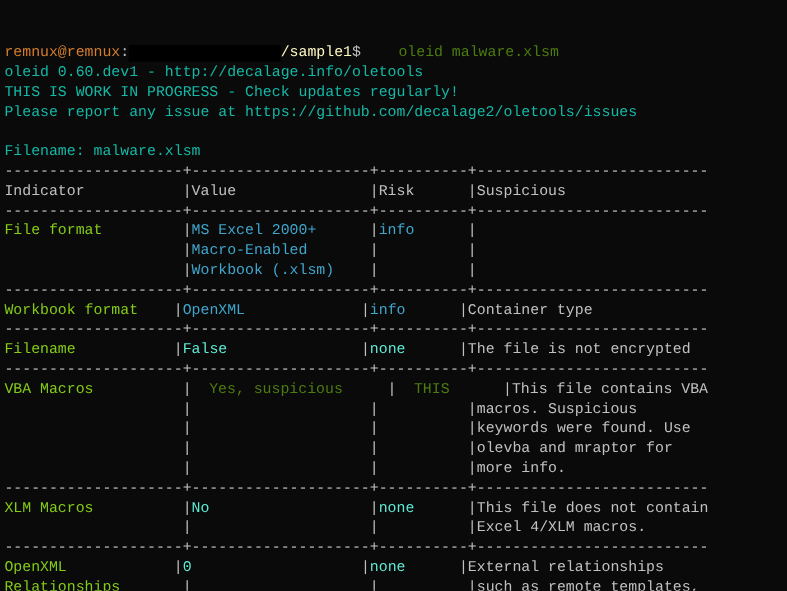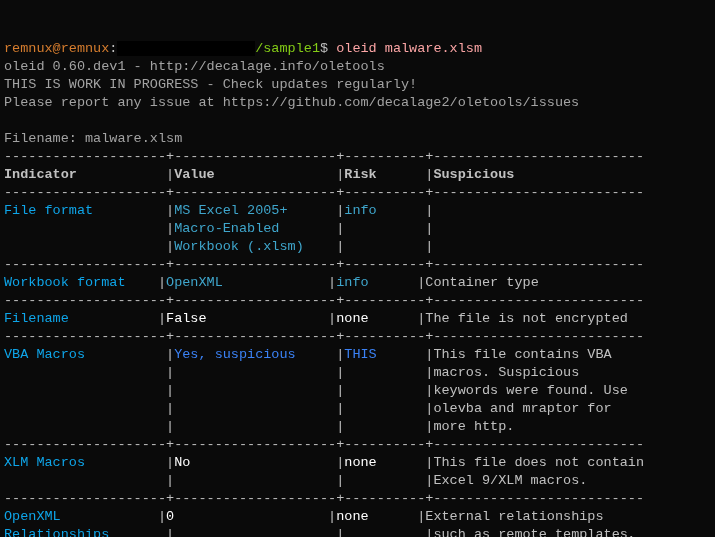--- a/index.html
+++ b/index.html
@@ -19,7 +19,7 @@
   .user { color: #d67d2e; }
   .host { color: #d67d2e; }
   .redacted { background: #000; color: #000; }
-  .path { color: #84cc16; }
+  .path { color: #fef9c3; }
   .cmd  { color: #fca5a5; }
   .info-text { color: #a3a3a3; }
   .sep { color: #c0c0c0; }

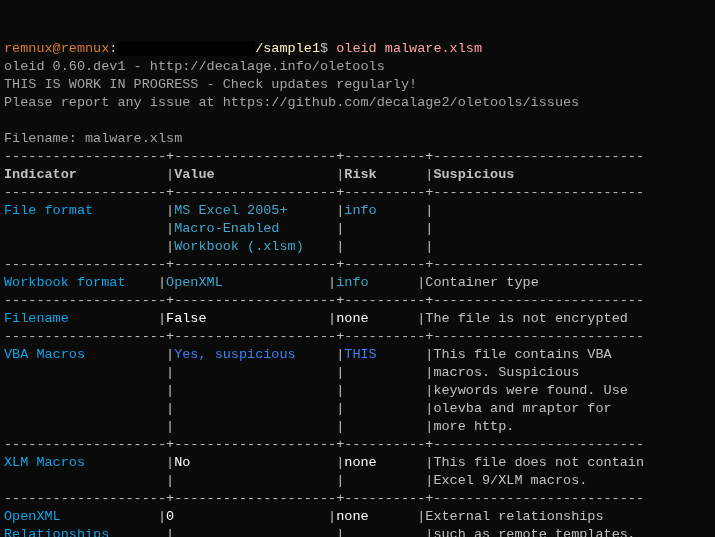--- a/index.html
+++ b/index.html
@@ -20,7 +20,7 @@
   .host { color: #d67d2e; }
   .redacted { background: #000; color: #000; }
   .path { color: #fef9c3; }
-  .cmd  { color: #fca5a5; }
+  .cmd  { color: #4d7c0f; margin-left: 26px; }
   .info-text { color: #a3a3a3; }
   .sep { color: #c0c0c0; }
   .hdr { color: #c0c0c0; font-weight: bold; }

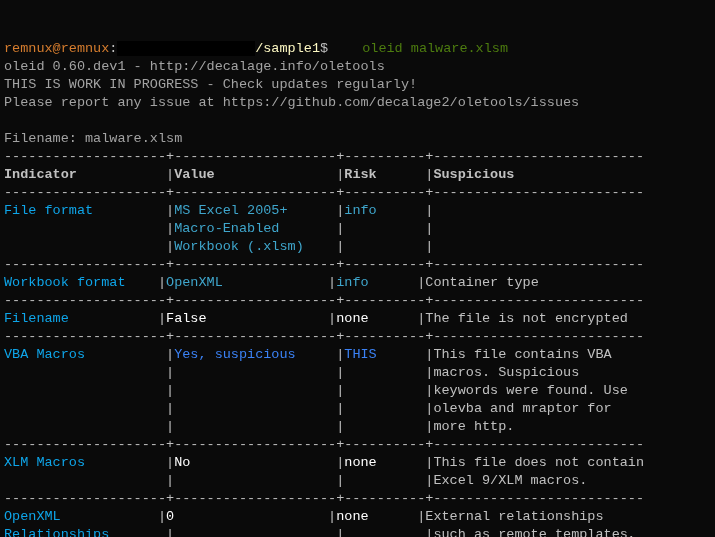--- a/index.html
+++ b/index.html
@@ -21,7 +21,7 @@
   .redacted { background: #000; color: #000; }
   .path { color: #fef9c3; }
   .cmd  { color: #4d7c0f; margin-left: 26px; }
-  .info-text { color: #a3a3a3; }
+  .info-text { color: #14b8a6; }
   .sep { color: #c0c0c0; }
   .hdr { color: #c0c0c0; font-weight: bold; }
   .ind { color: #0ea5e9; }

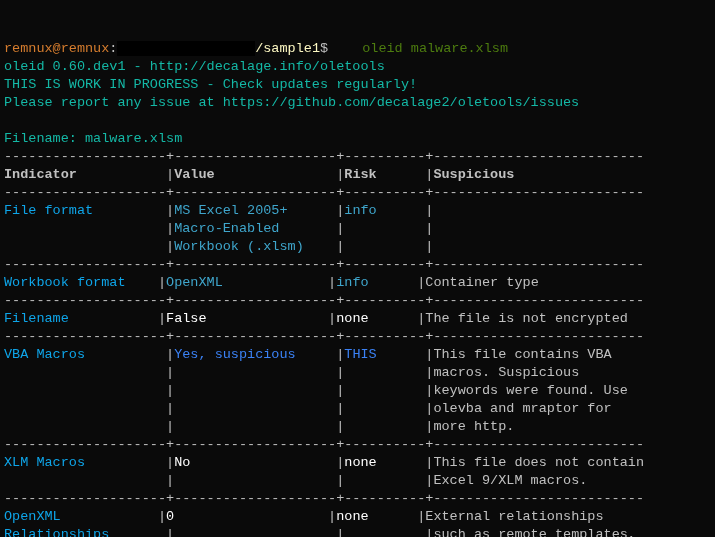--- a/index.html
+++ b/index.html
@@ -23,7 +23,7 @@
   .cmd  { color: #4d7c0f; margin-left: 26px; }
   .info-text { color: #14b8a6; }
   .sep { color: #c0c0c0; }
-  .hdr { color: #c0c0c0; font-weight: bold; }
+  .hdr { color: #c0c0c0; }
   .ind { color: #0ea5e9; }
   .val-info { color: #3fa6cc; }
   .val-none { color: #ffffff; }

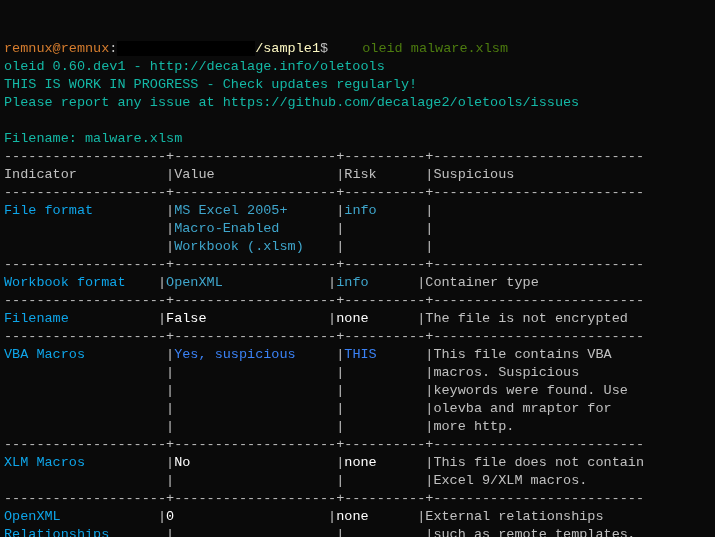--- a/index.html
+++ b/index.html
@@ -24,7 +24,7 @@
   .info-text { color: #14b8a6; }
   .sep { color: #c0c0c0; }
   .hdr { color: #c0c0c0; }
-  .ind { color: #0ea5e9; }
+  .ind { color: #84cc16; }
   .val-info { color: #3fa6cc; }
   .val-none { color: #ffffff; }
   .val-high { color: #3b82f6; }

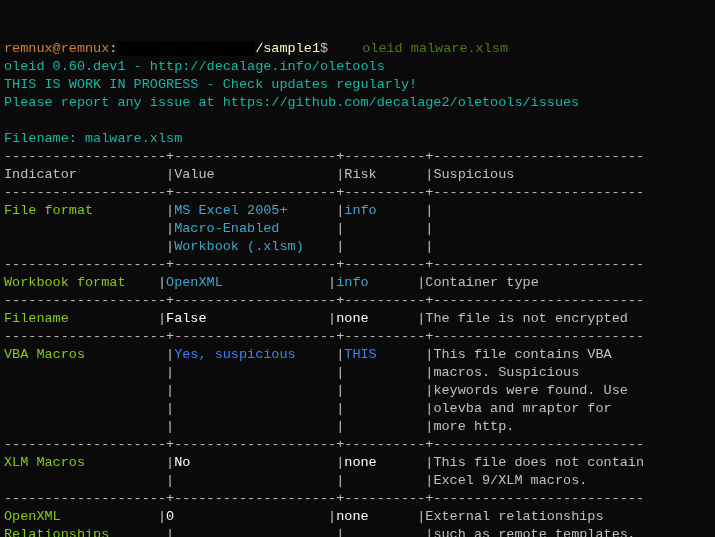--- a/index.html
+++ b/index.html
@@ -41,7 +41,7 @@
 <span class="sep">--------------------+--------------------+----------+--------------------------</span>
 <span class="hdr">Indicator           </span><span>|</span><span class="hdr">Value               </span><span>|</span><span class="hdr">Risk      </span><span>|</span><span class="hdr">Suspicious</span>
 <span class="sep">--------------------+--------------------+----------+--------------------------</span>
-<span class="ind">File format         </span><span>|</span><span class="val-info">MS Excel 2005+      </span><span>|</span><span class="val-info">info      </span><span>|</span><span>                          </span>
+<span class="ind">File format         </span><span>|</span><span class="val-info">MS Excel 2000+      </span><span>|</span><span class="val-info">info      </span><span>|</span><span>                          </span>
 <span class="ind">                    </span><span>|</span><span class="val-info">Macro-Enabled       </span><span>|</span><span>          </span><span>|</span><span>                          </span>
 <span class="ind">                    </span><span>|</span><span class="val-info">Workbook (.xlsm)    </span><span>|</span><span>          </span><span>|</span><span>                          </span>
 <span class="sep">--------------------+--------------------+----------+--------------------------</span>

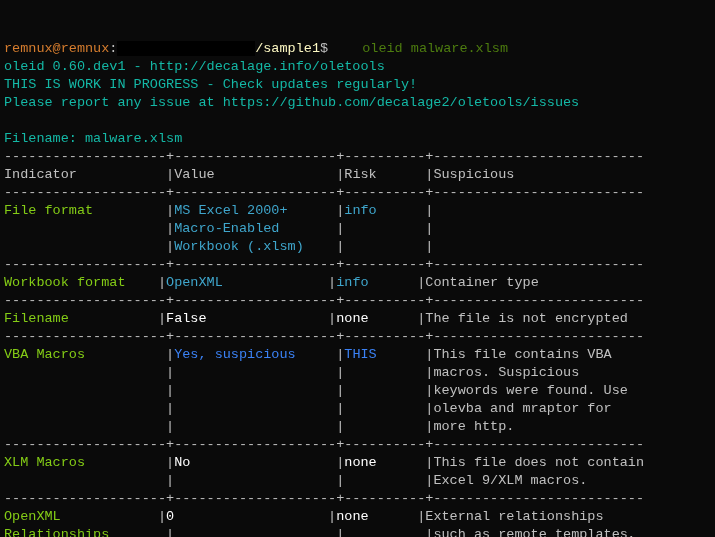--- a/index.html
+++ b/index.html
@@ -26,7 +26,7 @@
   .hdr { color: #c0c0c0; }
   .ind { color: #84cc16; }
   .val-info { color: #3fa6cc; }
-  .val-none { color: #ffffff; }
+  .val-none { color: #5eead4; }
   .val-high { color: #3b82f6; }
 </style>
 </head>

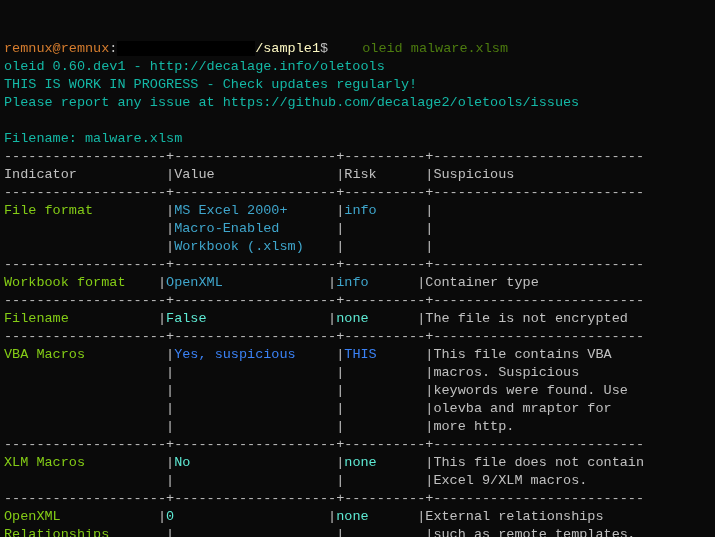--- a/index.html
+++ b/index.html
@@ -27,7 +27,7 @@
   .ind { color: #84cc16; }
   .val-info { color: #3fa6cc; }
   .val-none { color: #5eead4; }
-  .val-high { color: #3b82f6; }
+  .val-high { color: #4d7c0f; margin-left: 16px; }
 </style>
 </head>
 <body>

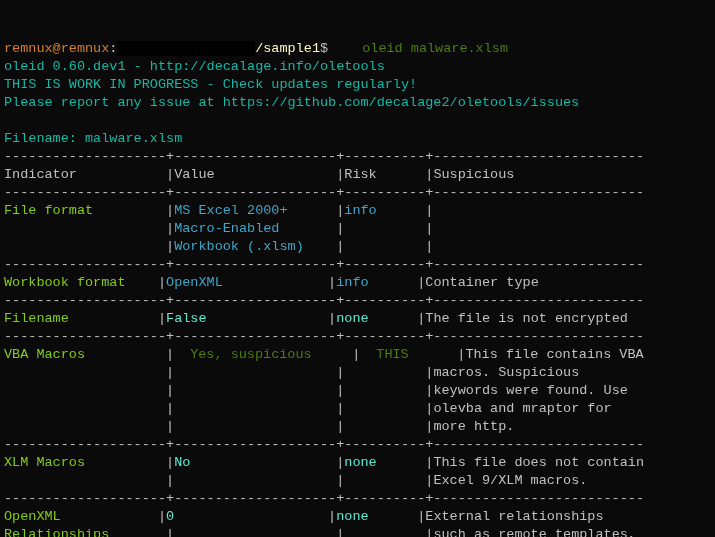--- a/index.html
+++ b/index.html
@@ -53,7 +53,7 @@
 <span class="ind">                    </span><span>|</span><span>                    </span><span>|</span><span>          </span><span>|</span><span>macros. Suspicious        </span>
 <span class="ind">                    </span><span>|</span><span>                    </span><span>|</span><span>          </span><span>|</span><span>keywords were found. Use  </span>
 <span class="ind">                    </span><span>|</span><span>                    </span><span>|</span><span>          </span><span>|</span><span>olevba and mraptor for    </span>
-<span class="ind">                    </span><span>|</span><span>                    </span><span>|</span><span>          </span><span>|</span><span>more http.                </span>
+<span class="ind">                    </span><span>|</span><span>                    </span><span>|</span><span>          </span><span>|</span><span>more info.                </span>
 <span class="sep">--------------------+--------------------+----------+--------------------------</span>
 <span class="ind">XLM Macros          </span><span>|</span><span class="val-none">No                  </span><span>|</span><span class="val-none">none      </span><span>|</span><span>This file does not contain</span>
 <span class="ind">                    </span><span>|</span><span>                    </span><span>|</span><span>          </span><span>|</span><span>Excel 9/XLM macros.       </span>

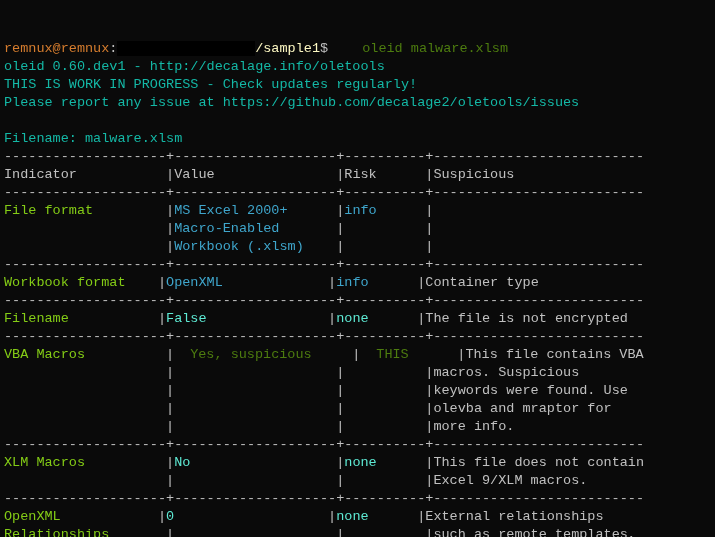--- a/index.html
+++ b/index.html
@@ -56,7 +56,7 @@
 <span class="ind">                    </span><span>|</span><span>                    </span><span>|</span><span>          </span><span>|</span><span>more info.                </span>
 <span class="sep">--------------------+--------------------+----------+--------------------------</span>
 <span class="ind">XLM Macros          </span><span>|</span><span class="val-none">No                  </span><span>|</span><span class="val-none">none      </span><span>|</span><span>This file does not contain</span>
-<span class="ind">                    </span><span>|</span><span>                    </span><span>|</span><span>          </span><span>|</span><span>Excel 9/XLM macros.       </span>
+<span class="ind">                    </span><span>|</span><span>                    </span><span>|</span><span>          </span><span>|</span><span>Excel 4/XLM macros.       </span>
 <span class="sep">--------------------+--------------------+----------+--------------------------</span>
 <span class="ind">OpenXML            </span><span>|</span><span class="val-none">0                   </span><span>|</span><span class="val-none">none      </span><span>|</span><span>External relationships    </span>
 <span class="ind">Relationships       </span><span>|</span><span>                    </span><span>|</span><span>          </span><span>|</span><span>such as remote templates, </span>

